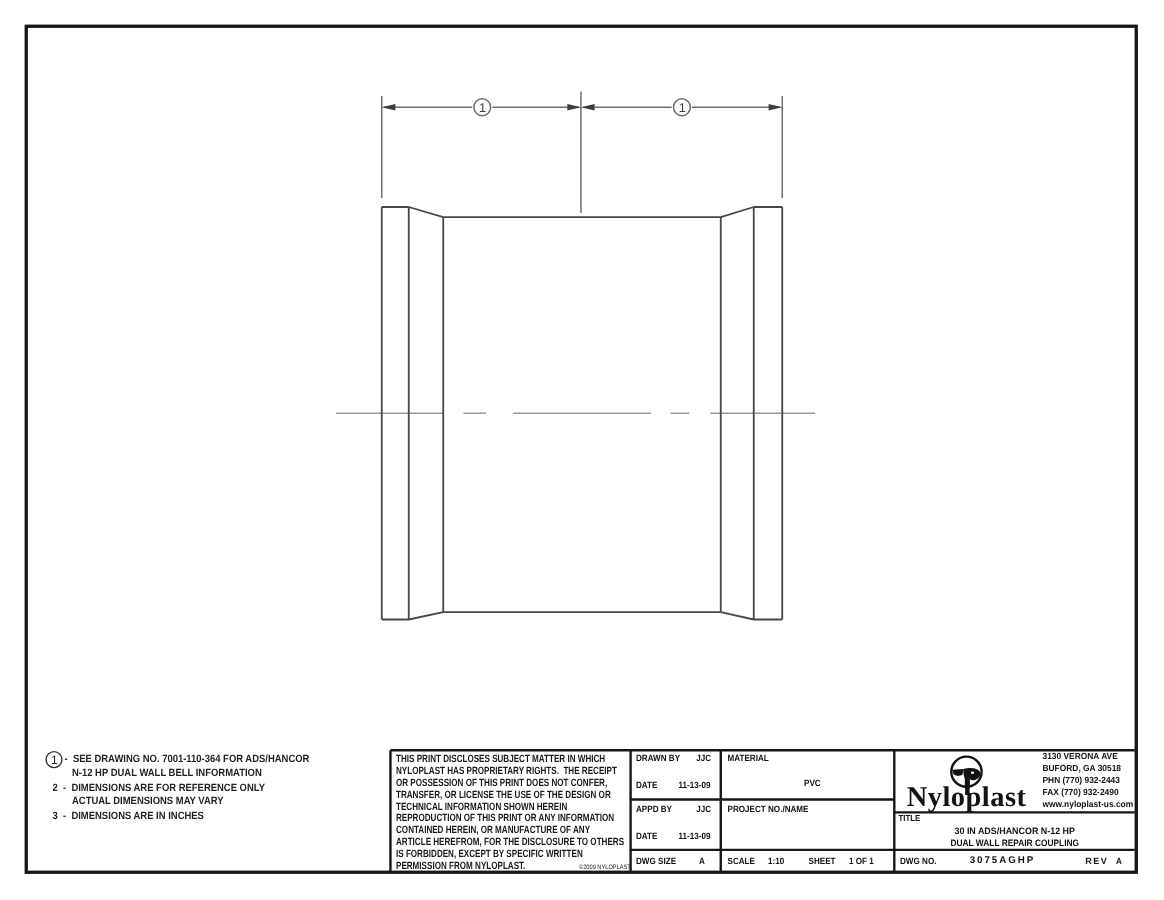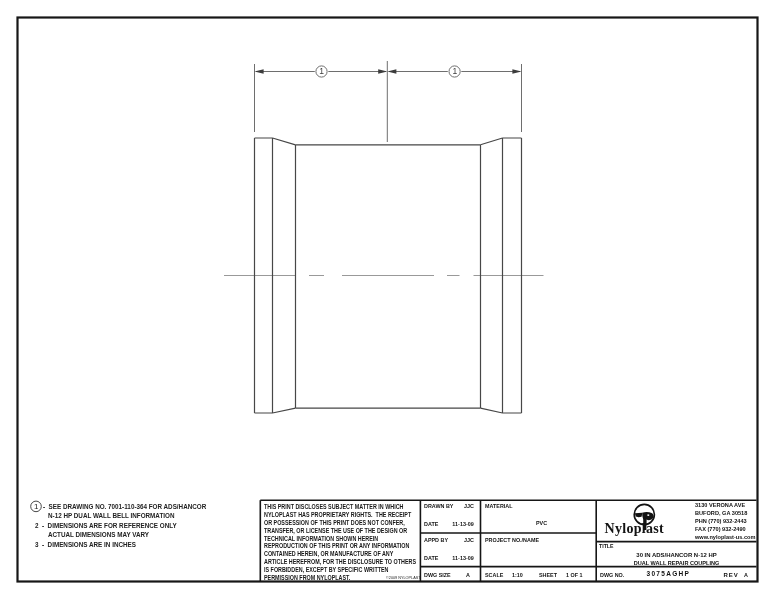--- a/index.html
+++ b/index.html
@@ -130,7 +130,7 @@
 
 <div class="t b sx" style="left:566px;top:571.6px;font-size:6px;">1 OF 1</div>
 
-<div class="t b" style="left:604.5px;top:521.6px;font-size:14px;font-family:'Liberation Serif',serif;color:#131313;letter-spacing:0.3px;">Nyloplast</div>
+<div class="t b" style="left:604.5px;top:521.6px;font-size:19px;font-family:'Liberation Serif',serif;color:#131313;letter-spacing:0.3px;">Nyloplast</div>
 
 <div class="t b" style="left:694.5px;top:501.8px;font-size:5.9px;line-height:7.93px;text-align:left;white-space:pre;transform:scaleX(0.95);transform-origin:0 0;">3130 VERONA AVE
 BUFORD, GA 30518

